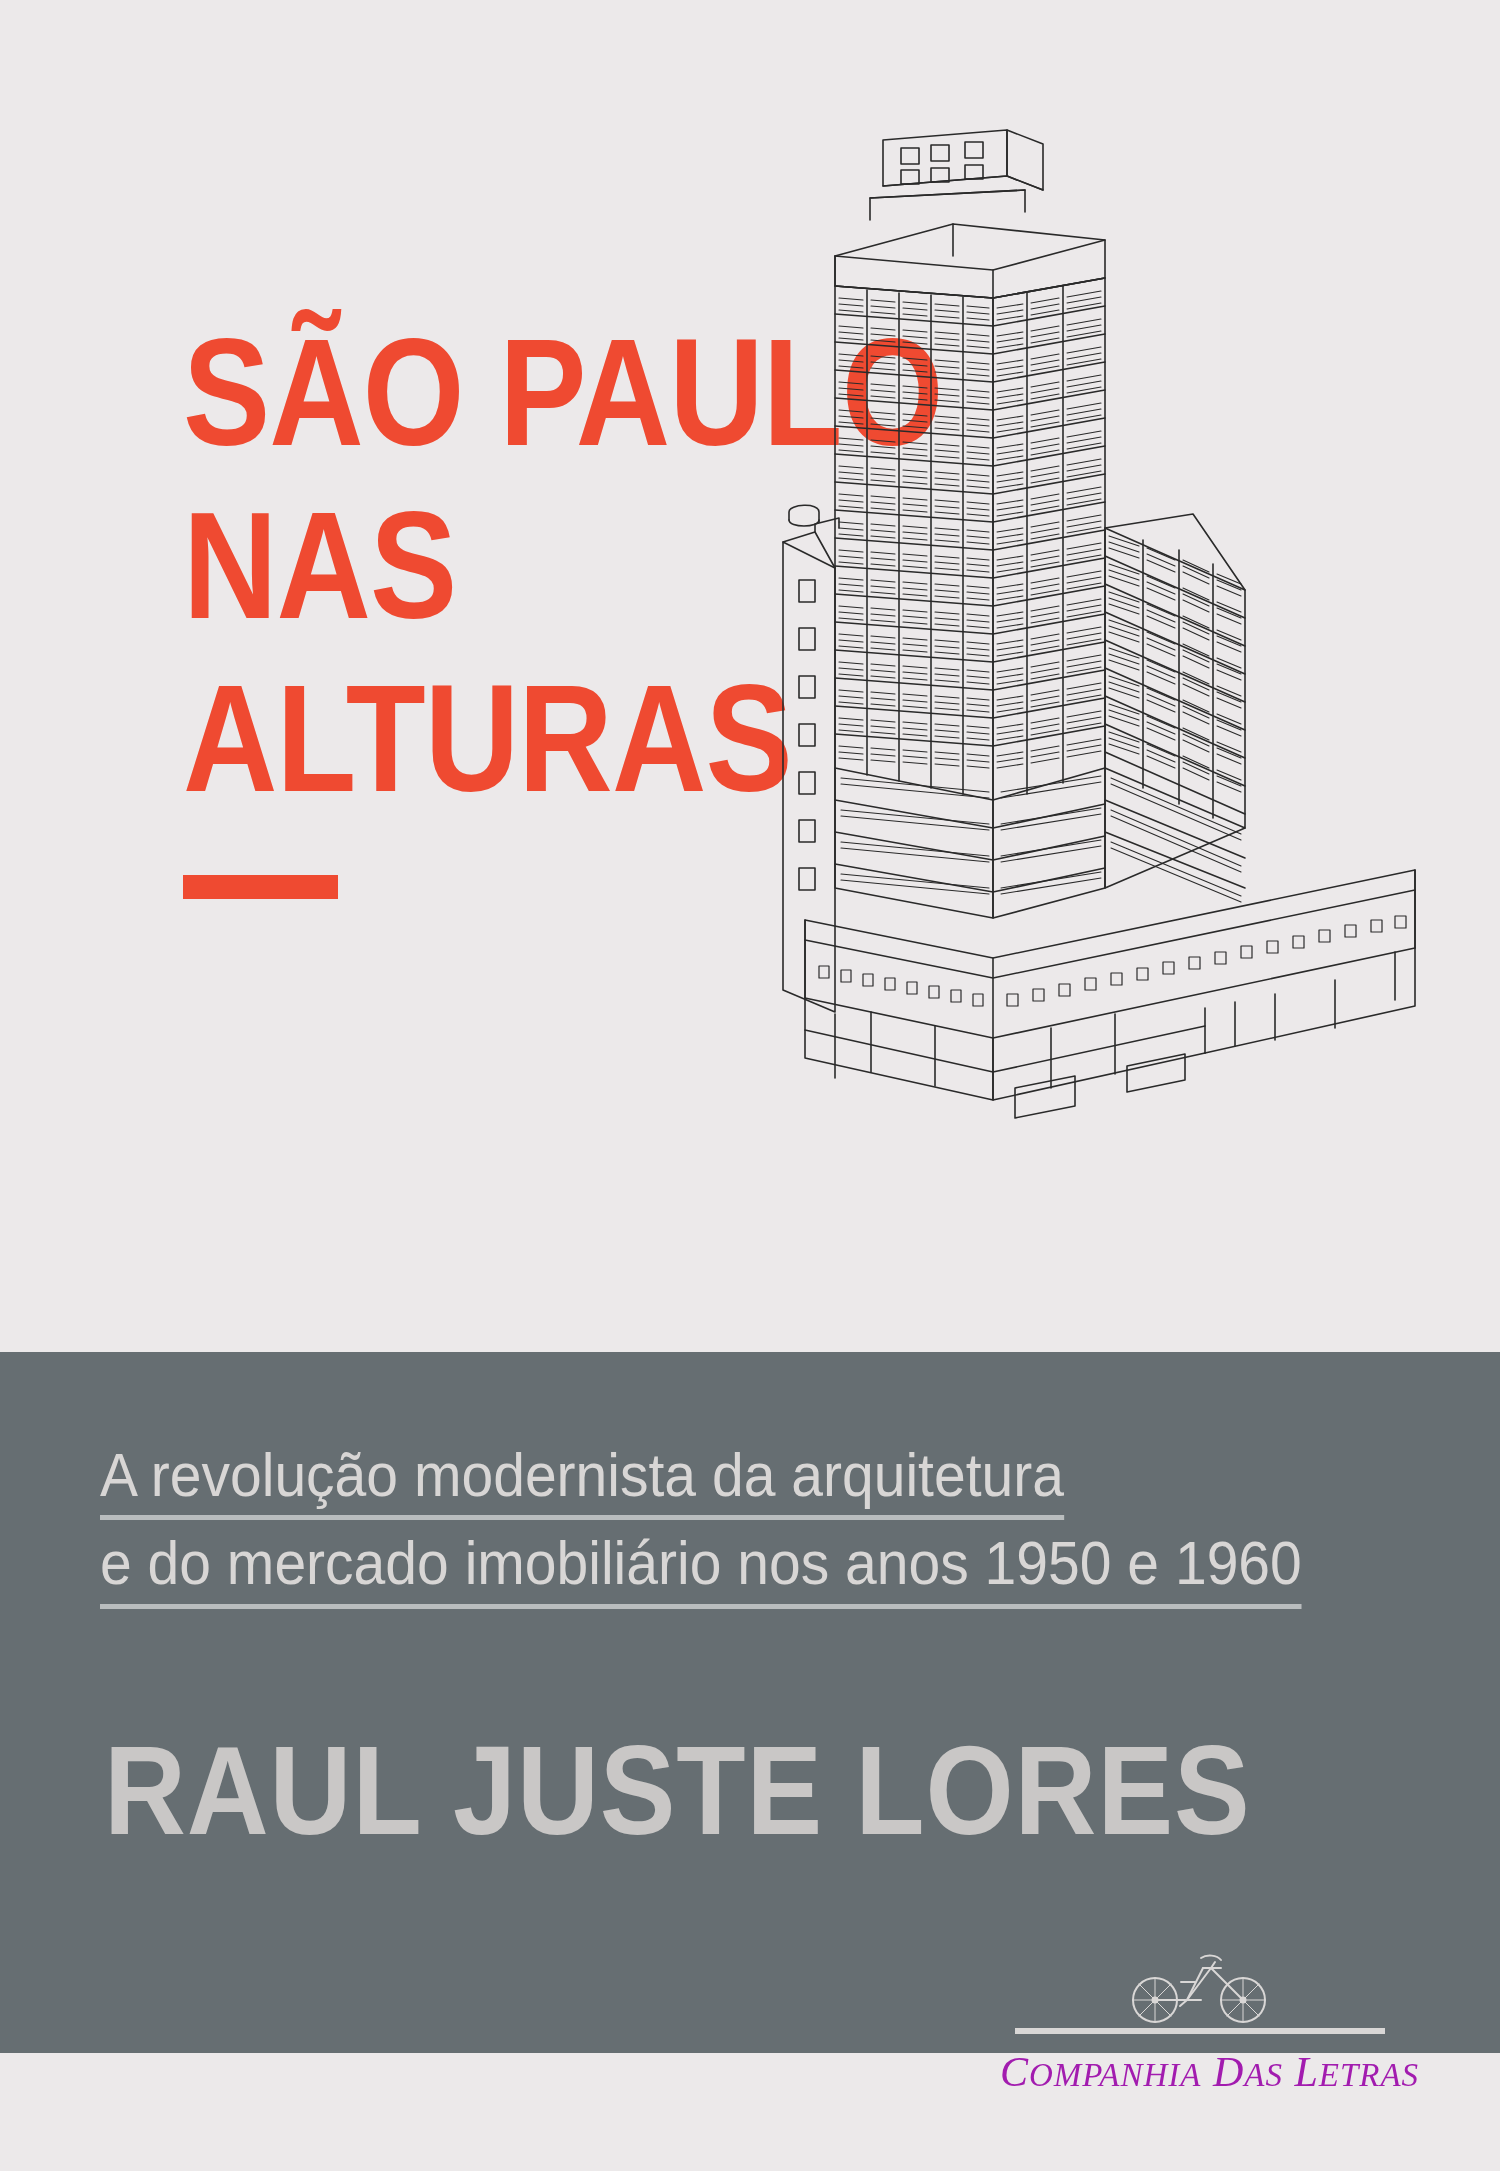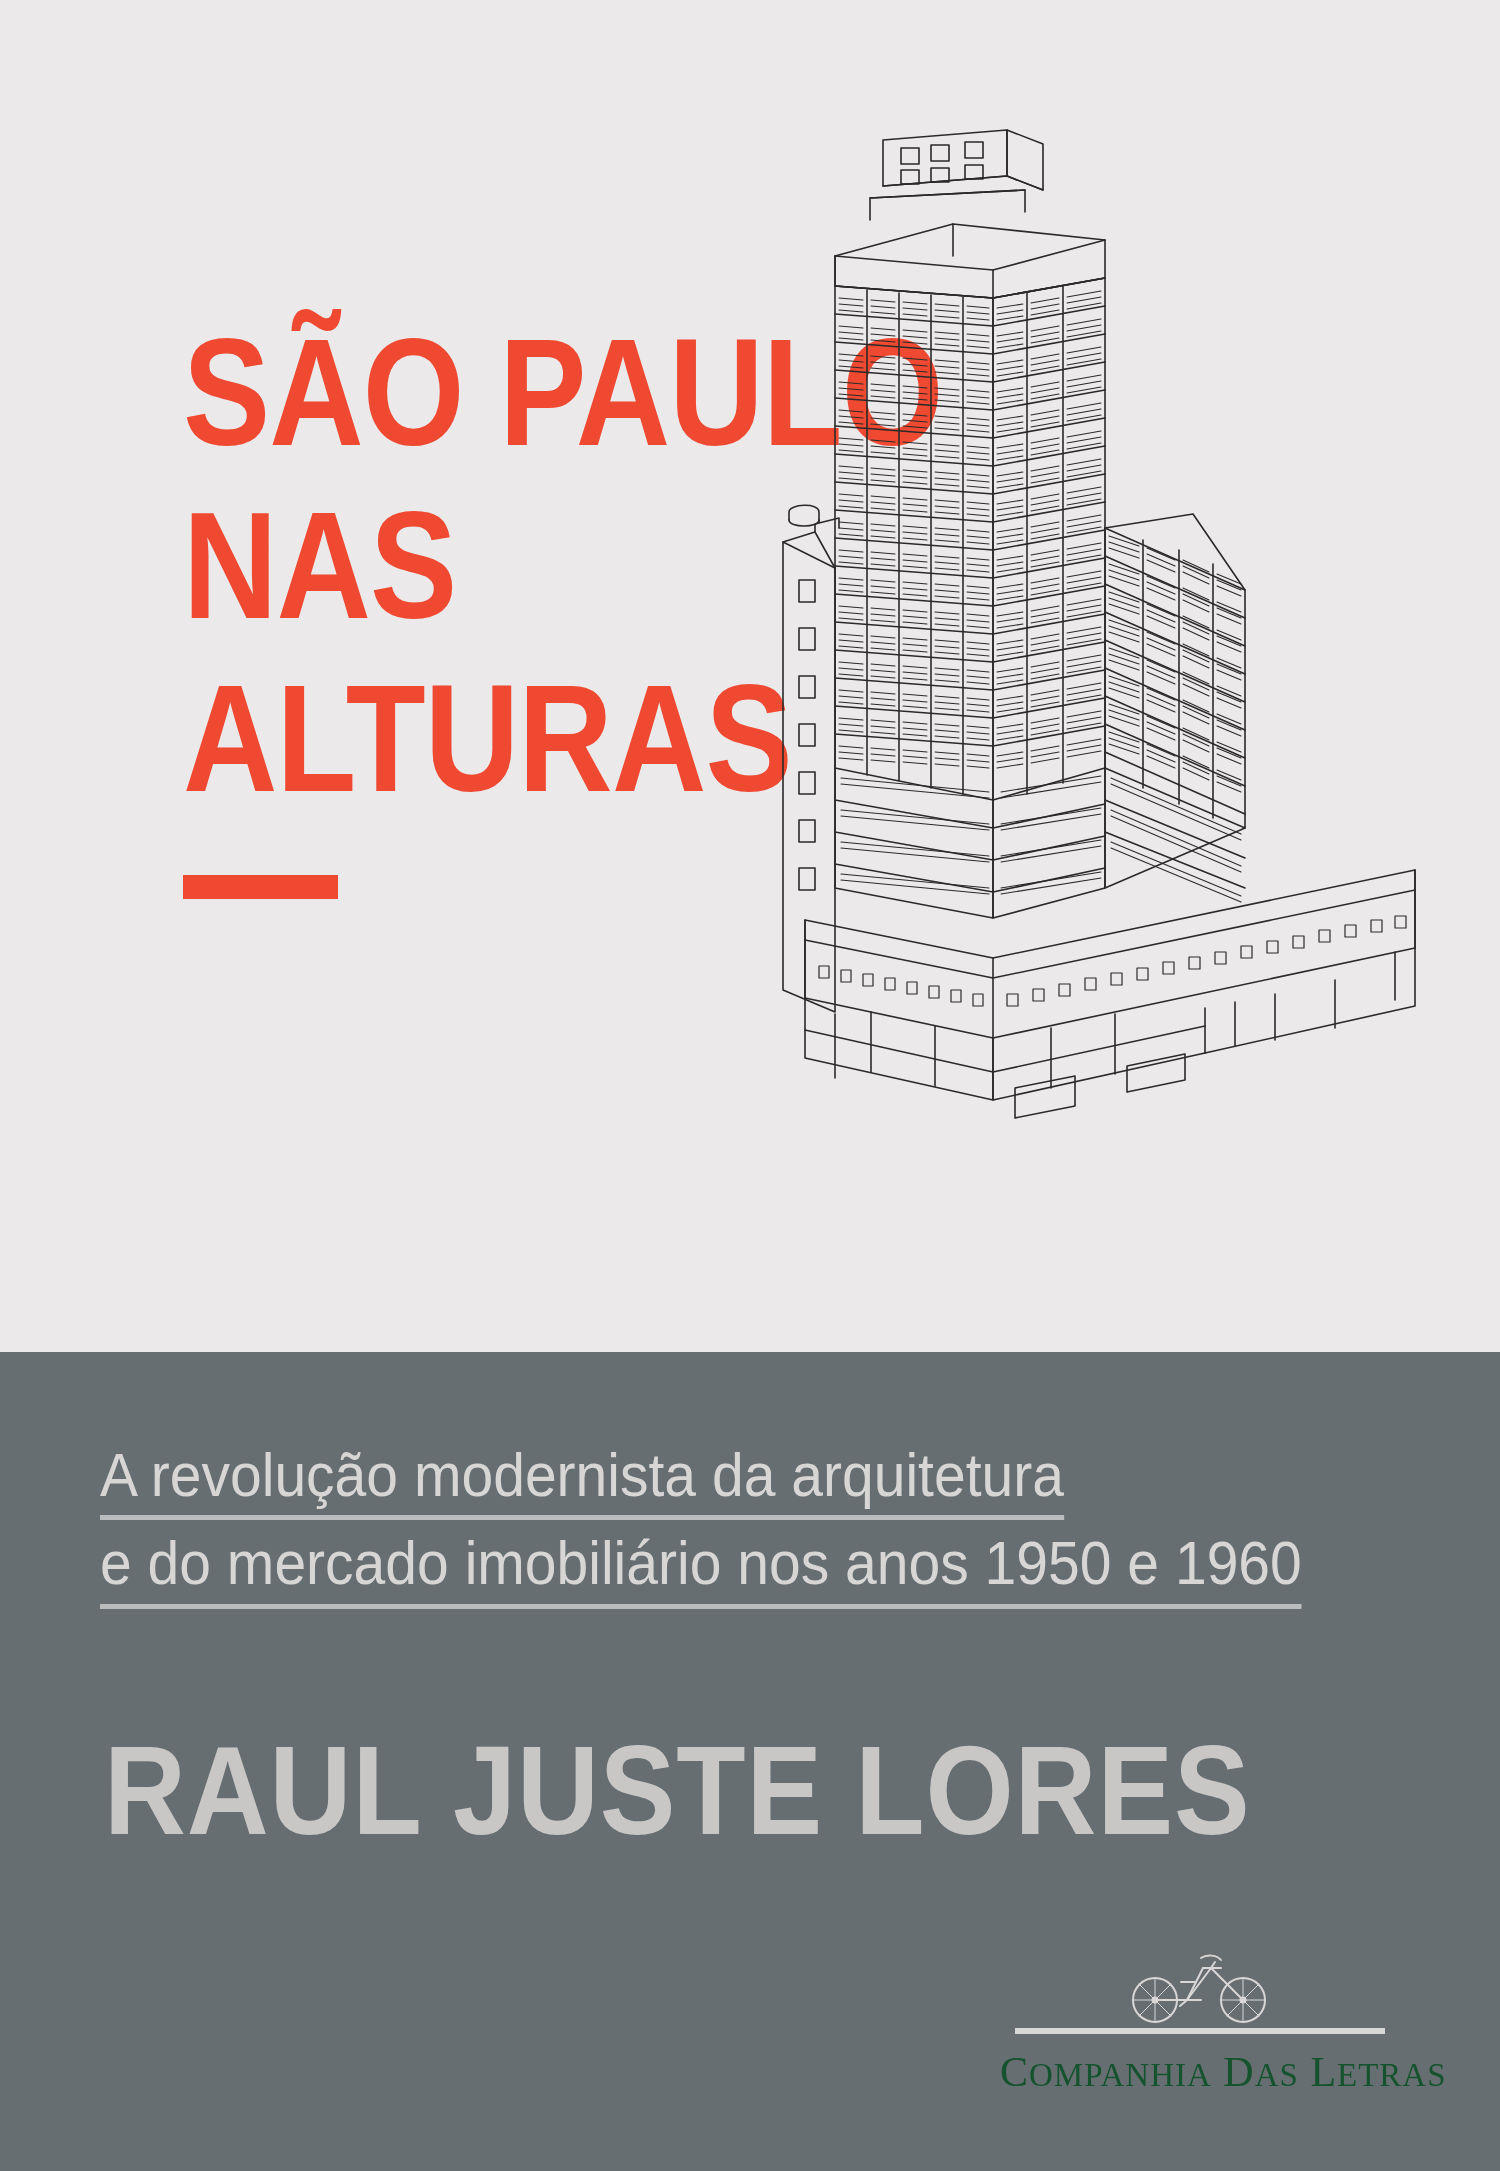--- a/index.html
+++ b/index.html
@@ -79,7 +79,7 @@
     left: 0;
     top: 1352px;
     width: 1500px;
-    height: 819px;
+    height: 701px;
     background: #666e72;
   }
 

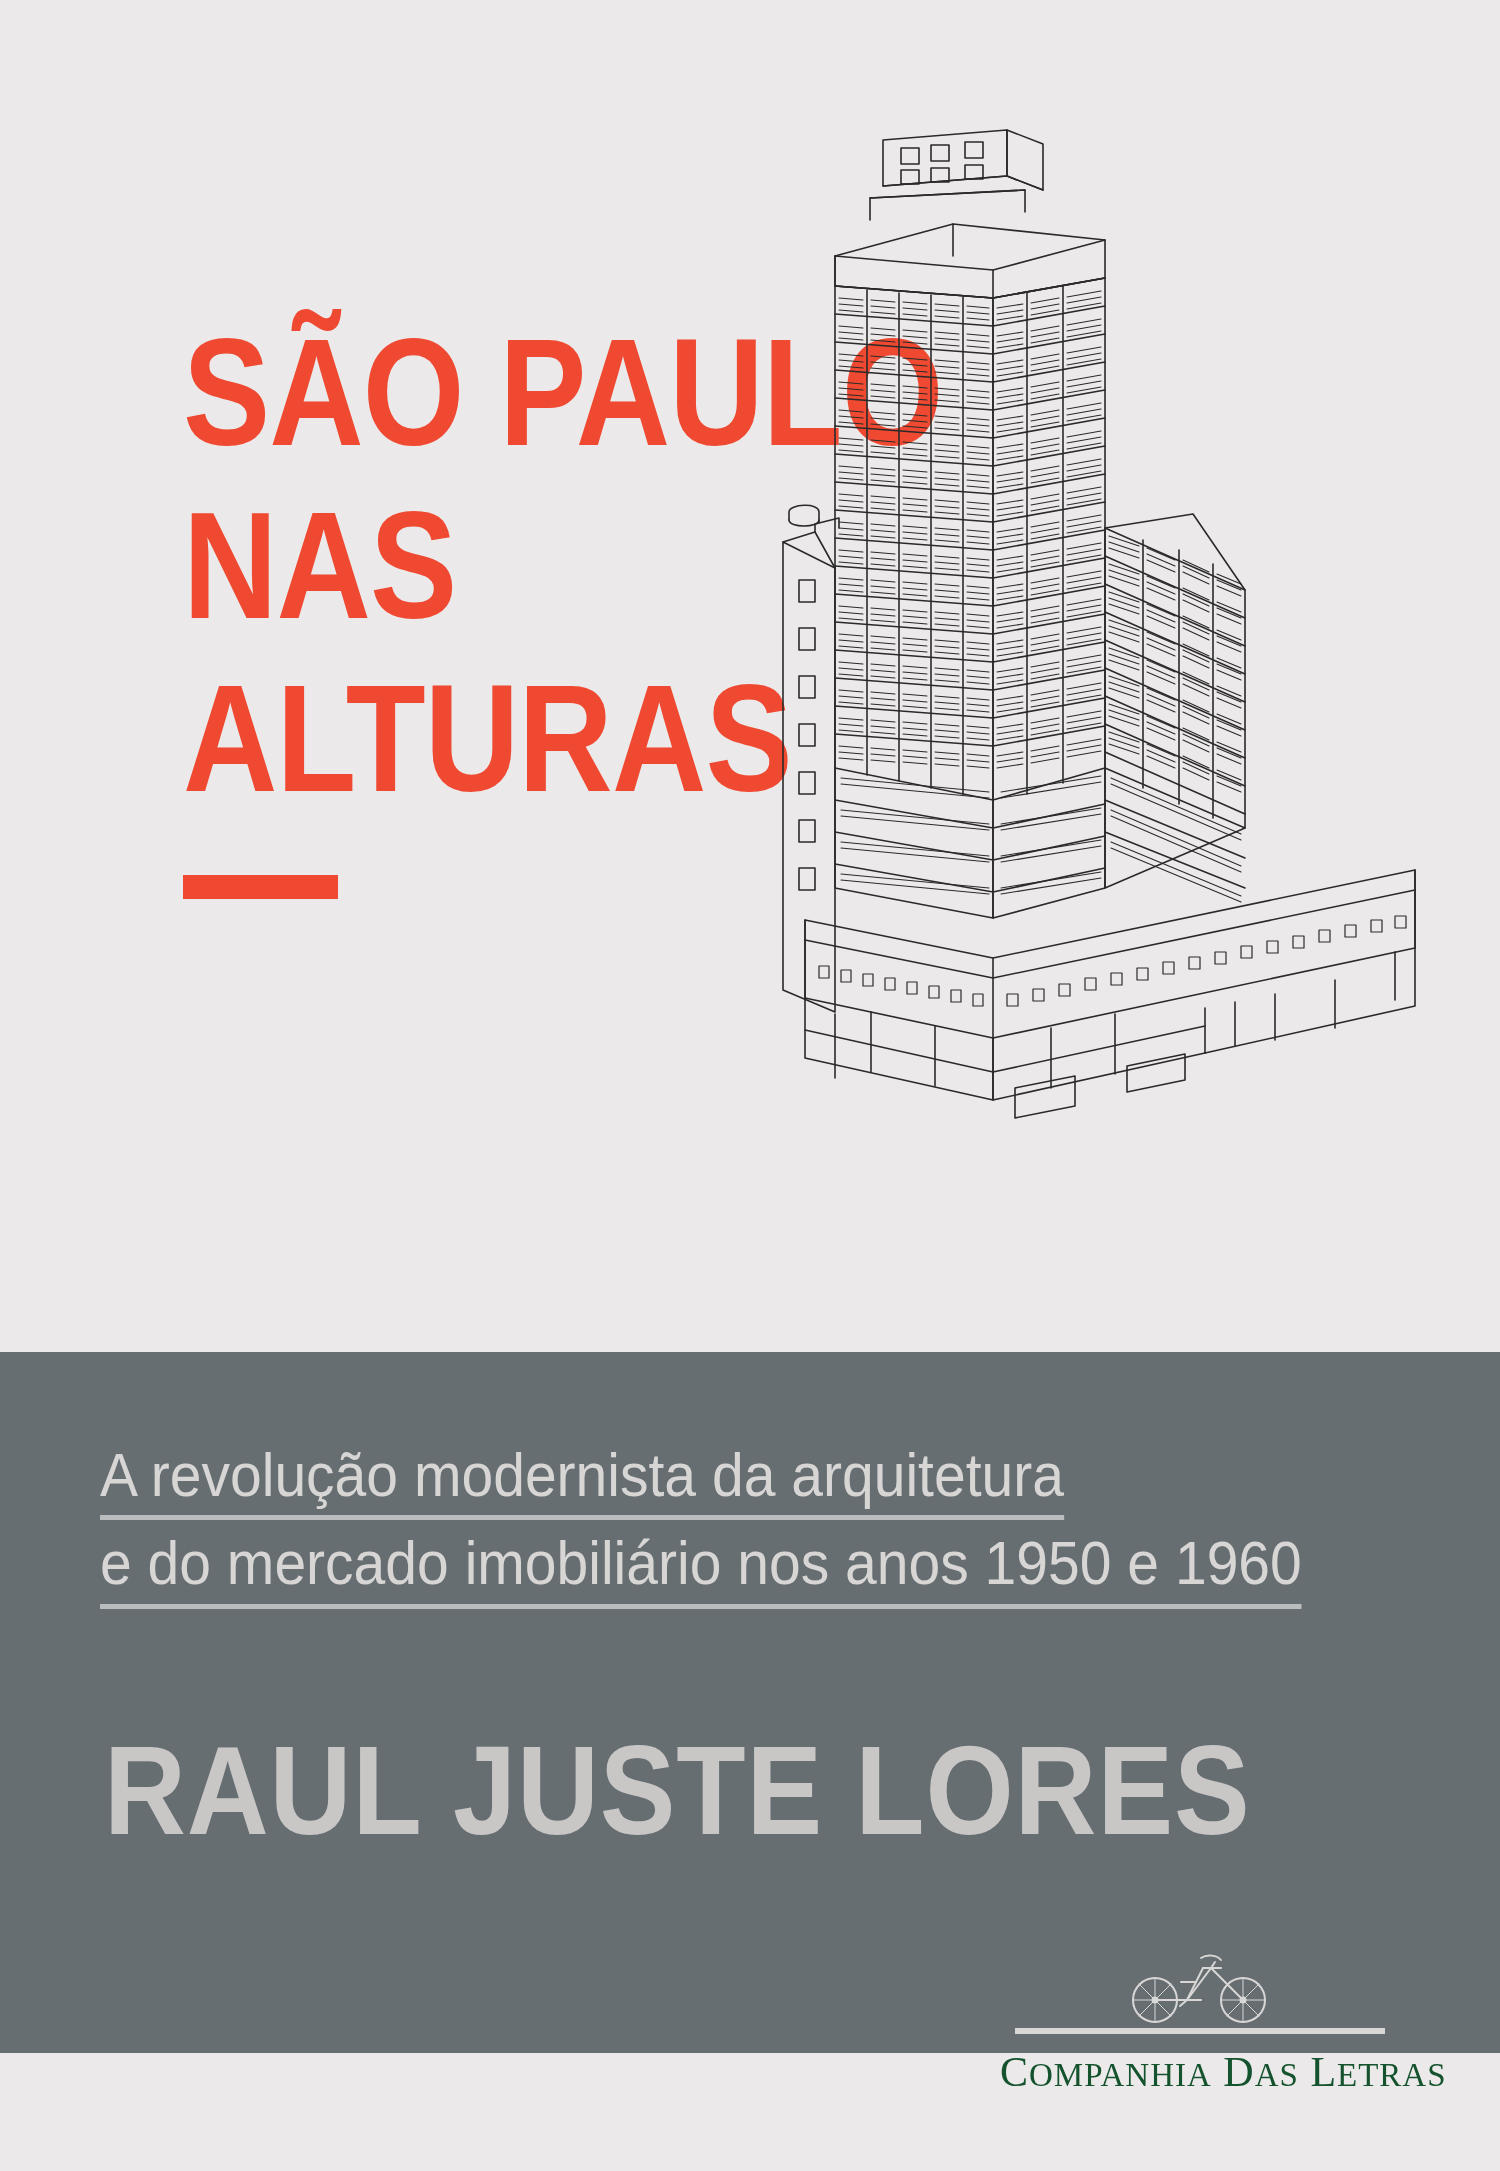--- a/index.html
+++ b/index.html
@@ -142,9 +142,10 @@
   .publisher .pub-name {
     font-family: "Liberation Serif", serif;
     font-size: 42px;
-    color: #14532d;
+    color: #a21caf;
     letter-spacing: 1px;
     white-space: nowrap;
+    font-style: italic;
   }
   .publisher .pub-name .small {
     font-size: 33px;

